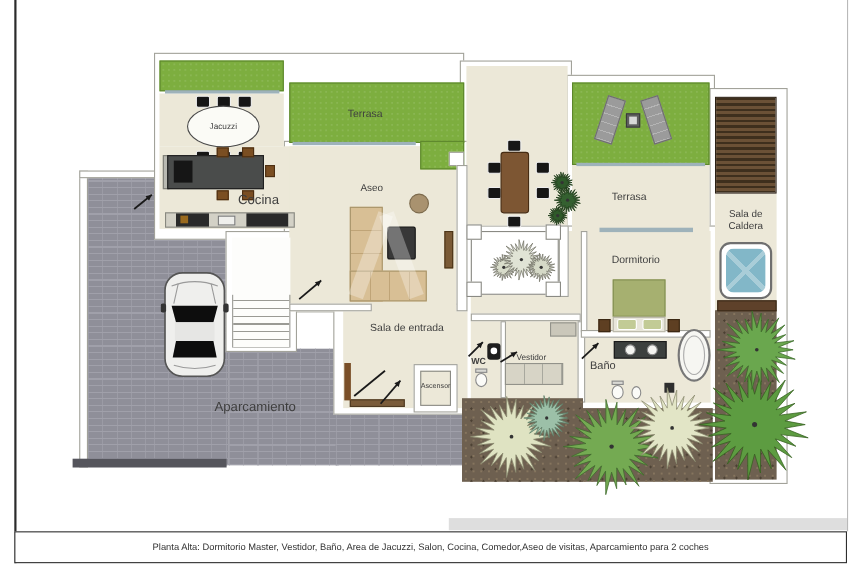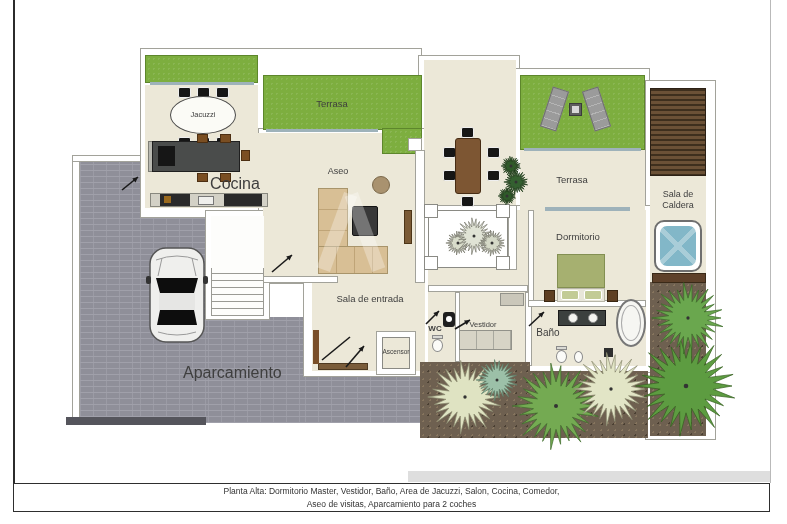--- a/index.html
+++ b/index.html
@@ -236,7 +236,7 @@
     </svg>
 
   <div class="label" style="left:303px;top:99px;width:58px;font-size:9.5px;">Terrasa</div>
-  <div class="label" style="left:209px;top:175px;width:52px;font-size:16px;">Cocina</div>
+  <div class="label" style="left:209px;top:175px;width:52px;font-size:12px;">Cocina</div>
   <div class="label" style="left:314px;top:166px;width:48px;font-size:9px;">Aseo</div>
   <div class="label" style="left:543px;top:175px;width:58px;font-size:9.5px;">Terrasa</div>
   <div class="label" style="left:648px;top:189px;width:60px;font-size:9px;">Sala de</div>

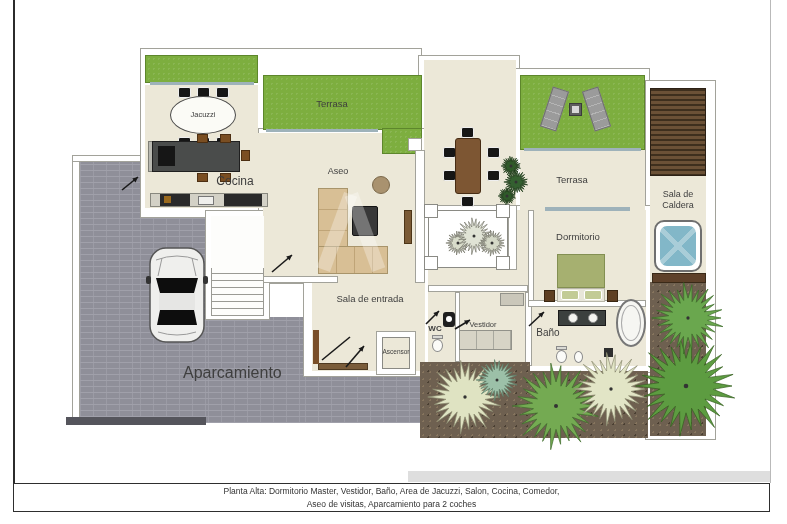--- a/index.html
+++ b/index.html
@@ -247,7 +247,7 @@
   <div class="label" style="left:457px;top:321px;width:52px;font-size:7.5px;">Vestidor</div>
   <div class="label" style="left:524px;top:327px;width:48px;font-size:10px;">Baño</div>
   <div class="label" style="left:376px;top:348px;width:40px;font-size:6.5px;">Ascensor</div>
-  <div class="label" style="left:183px;top:364px;width:98px;font-size:16px;">Aparcamiento</div>
+  <div class="label" style="left:183px;top:364px;width:98px;font-size:12px;">Aparcamiento</div>
 
   <div class="abs tb" style="left:13px;top:483px;width:757px;height:29px;">
     <div class="tb-right">

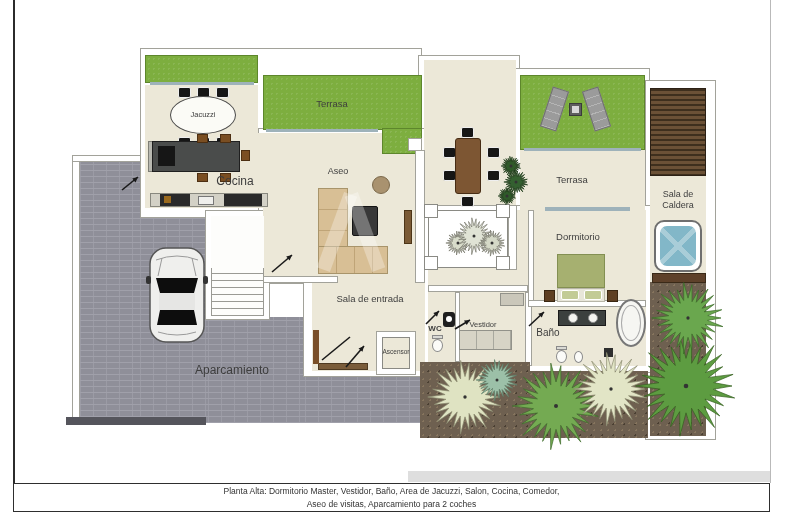--- a/index.html
+++ b/index.html
@@ -28,7 +28,7 @@
   .tb{display:flex;border:1px solid #2e2e2e;background:#fff;}
   .tb-left{width:182px;border-right:1px solid #2e2e2e;display:flex;align-items:center;justify-content:center;
            font-size:12px;color:#333;}
-  .tb-right{flex:1;display:flex;flex-direction:column;align-items:center;justify-content:center;
+  .tb-right{flex:1;display:flex;flex-direction:row;align-items:center;justify-content:center;
             font-size:8.5px;line-height:1.5;color:#333;text-align:left;}
 </style>
 </head>

